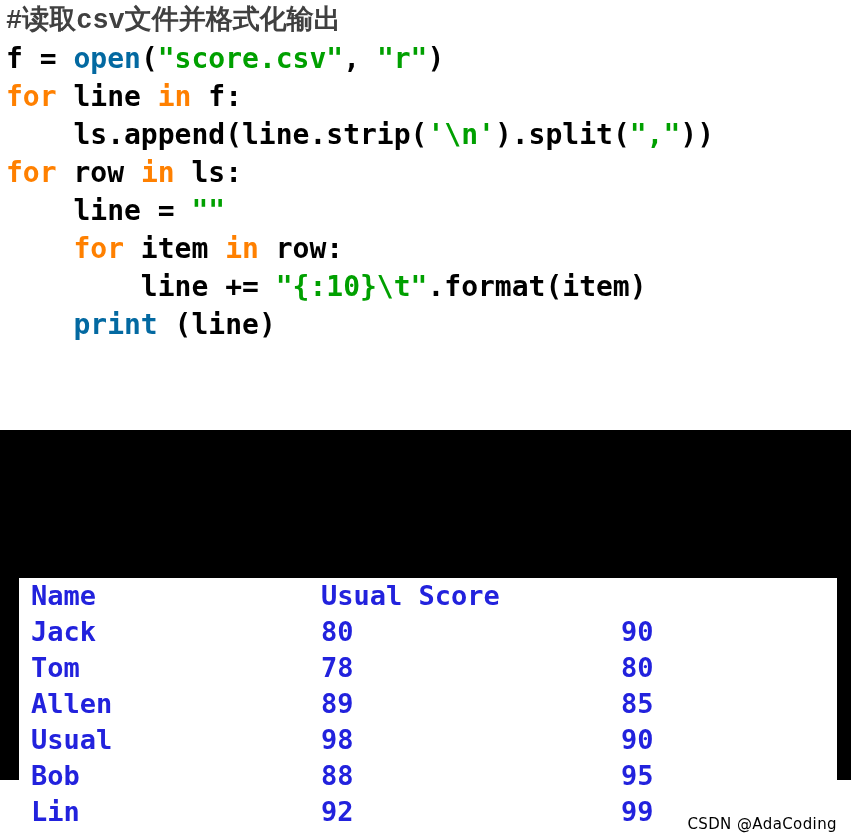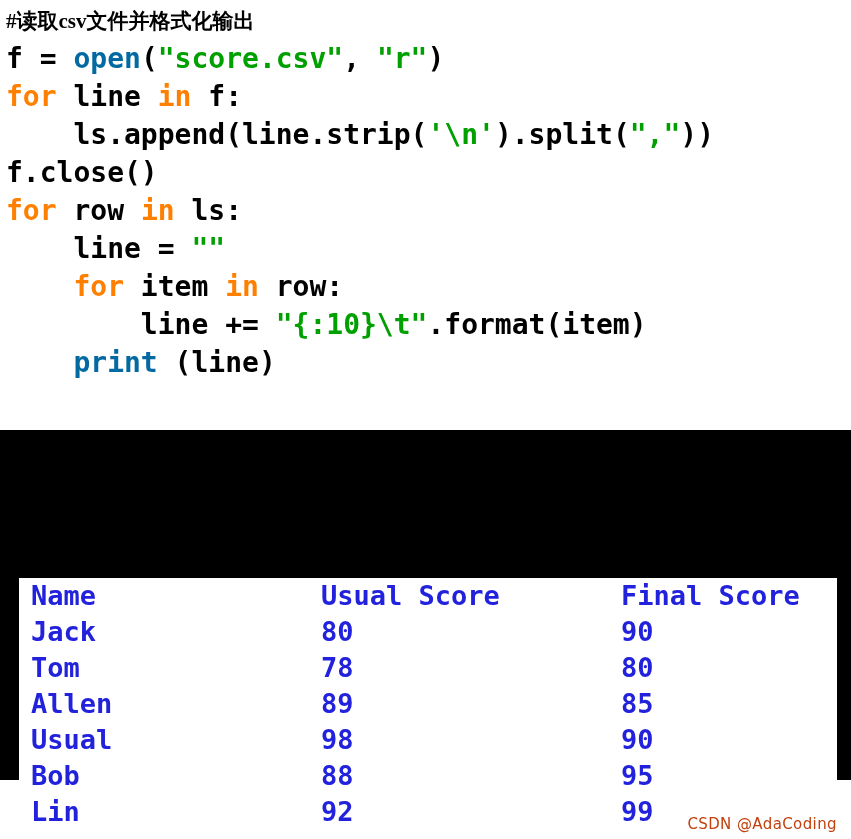--- a/index.html
+++ b/index.html
@@ -47,11 +47,11 @@
   .tok-plain    { color: #000000; }
 
   .comment-line {
-    font-family: Liberation Serif, serif;
-    font-size: 21px;
+    font-family: Liberation Mono, monospace;
+    font-size: 27px;
     line-height: 38px;
     font-weight: bold;
-    color: #000000;
+    color: #404040;
     white-space: pre;
   }
 

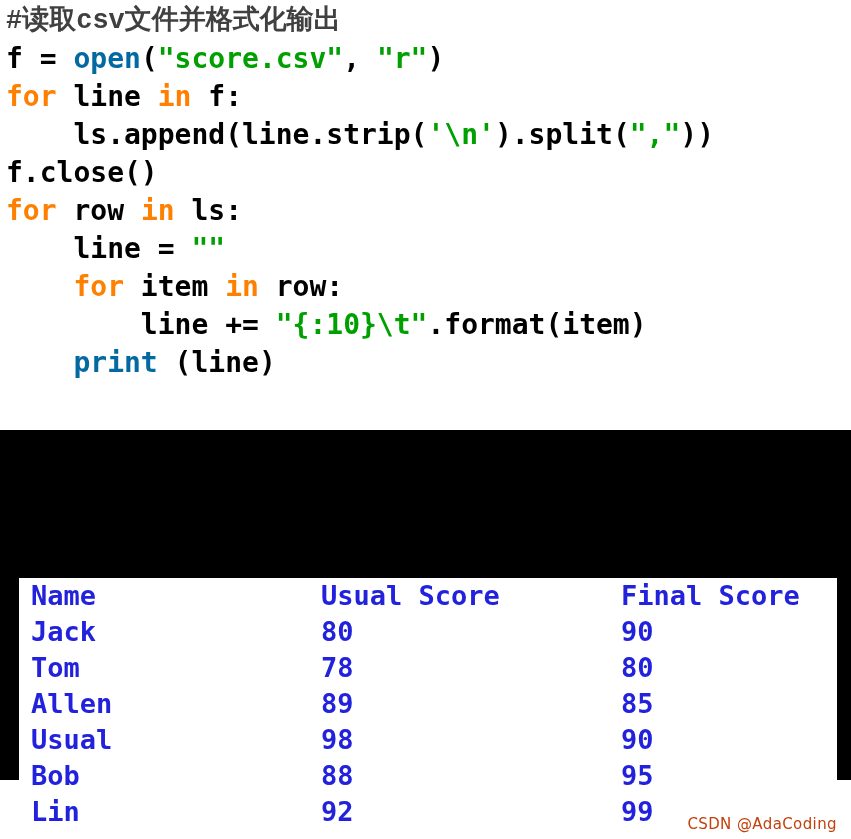--- a/index.html
+++ b/index.html
@@ -124,7 +124,6 @@
         <div class="code-line"><span class="tok-plain">f = </span><span class="tok-builtin">open</span><span class="tok-plain">(</span><span class="tok-string">"score.csv"</span><span class="tok-plain">, </span><span class="tok-string">"r"</span><span class="tok-plain">)</span></div>
         <div class="code-line"><span class="tok-keyword">for</span><span class="tok-plain"> line </span><span class="tok-keyword">in</span><span class="tok-plain"> f:</span></div>
         <div class="code-line"><span class="tok-plain">    </span><span class="tok-plain">ls.append(line.strip(</span><span class="tok-string">'\n'</span><span class="tok-plain">).split(</span><span class="tok-string">","</span><span class="tok-plain">))</span></div>
-        <div class="code-line"><span class="tok-plain">f.close()</span></div>
         <div class="code-line"><span class="tok-keyword">for</span><span class="tok-plain"> row </span><span class="tok-keyword">in</span><span class="tok-plain"> ls:</span></div>
         <div class="code-line"><span class="tok-plain">    </span><span class="tok-plain">line = </span><span class="tok-string">""</span></div>
         <div class="code-line"><span class="tok-plain">    </span><span class="tok-keyword">for</span><span class="tok-plain"> item </span><span class="tok-keyword">in</span><span class="tok-plain"> row:</span></div>

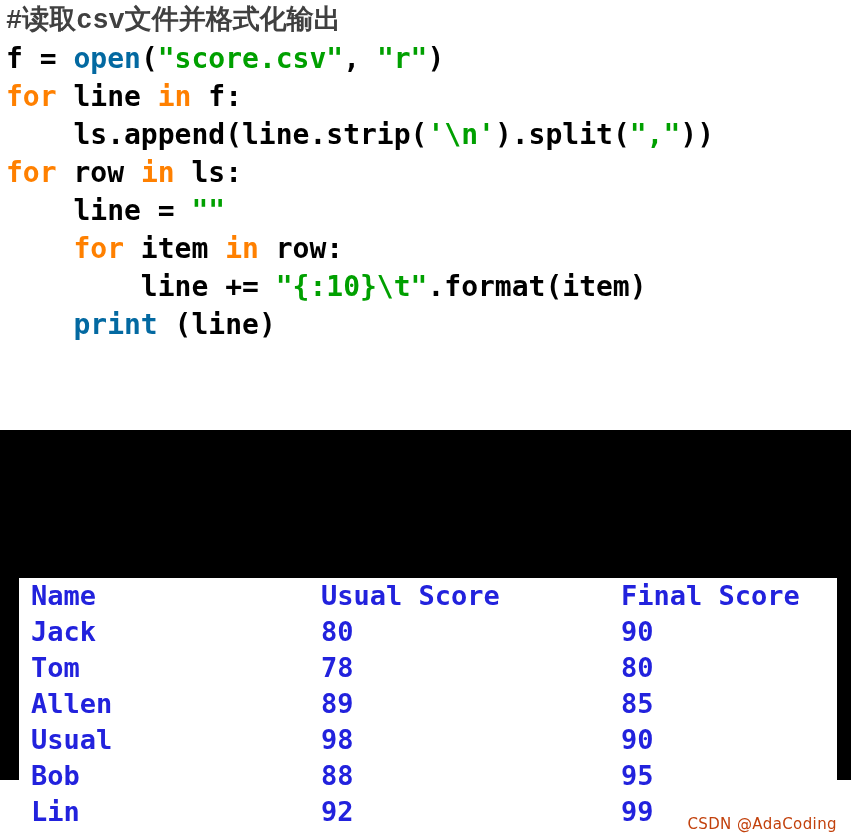--- a/index.html
+++ b/index.html
@@ -136,7 +136,7 @@
     <div class="console-blank"></div>
     <div class="table-surface">
       <div id="table-body">
-          <div class="out-row"><span class="out-cell col-name">Name</span><span class="out-cell col-usual">Usual Score</span><span class="out-cell col-final">Final Score</span></div>
+          <div class="out-row"><span class="out-cell col-name">Name</span><span class="out-cell col-usual">Usual Score</span></div>
           <div class="out-row"><span class="out-cell col-name">Jack</span><span class="out-cell col-usual">80</span><span class="out-cell col-final">90</span></div>
           <div class="out-row"><span class="out-cell col-name">Tom</span><span class="out-cell col-usual">78</span><span class="out-cell col-final">80</span></div>
           <div class="out-row"><span class="out-cell col-name">Allen</span><span class="out-cell col-usual">89</span><span class="out-cell col-final">85</span></div>

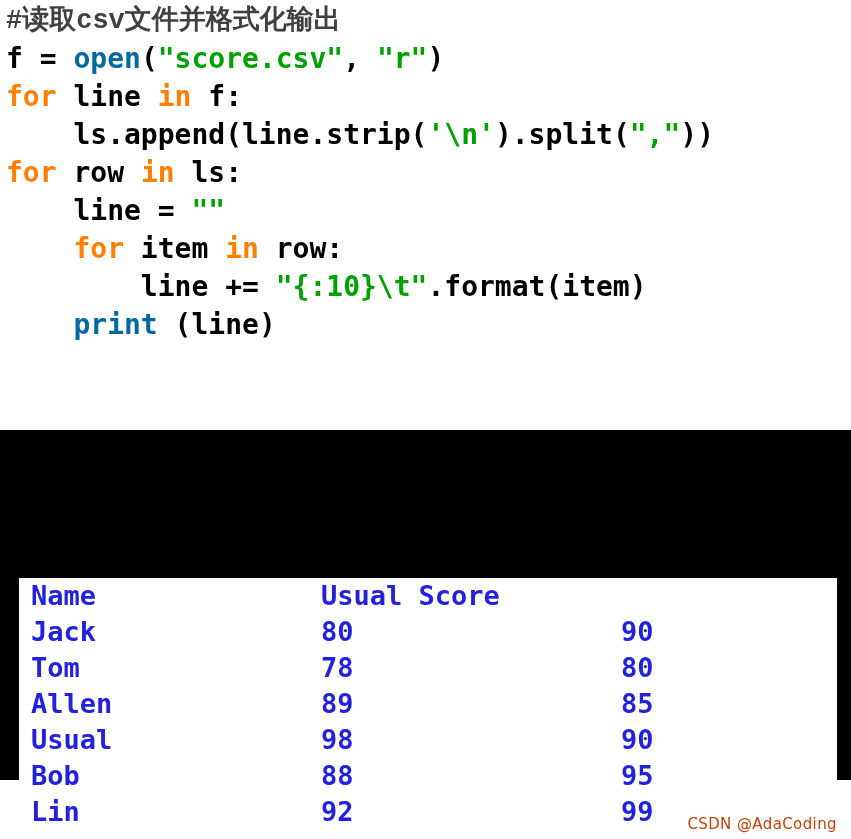--- a/index.html
+++ b/index.html
@@ -107,7 +107,7 @@
     bottom: 6px;
     font-family: "DejaVu Sans", "Liberation Sans", sans-serif;
     font-size: 15px;
-    color: #c2410c;
+    color: #000000;
     letter-spacing: 0.4px;
     white-space: pre;
     margin-top: 20px;

